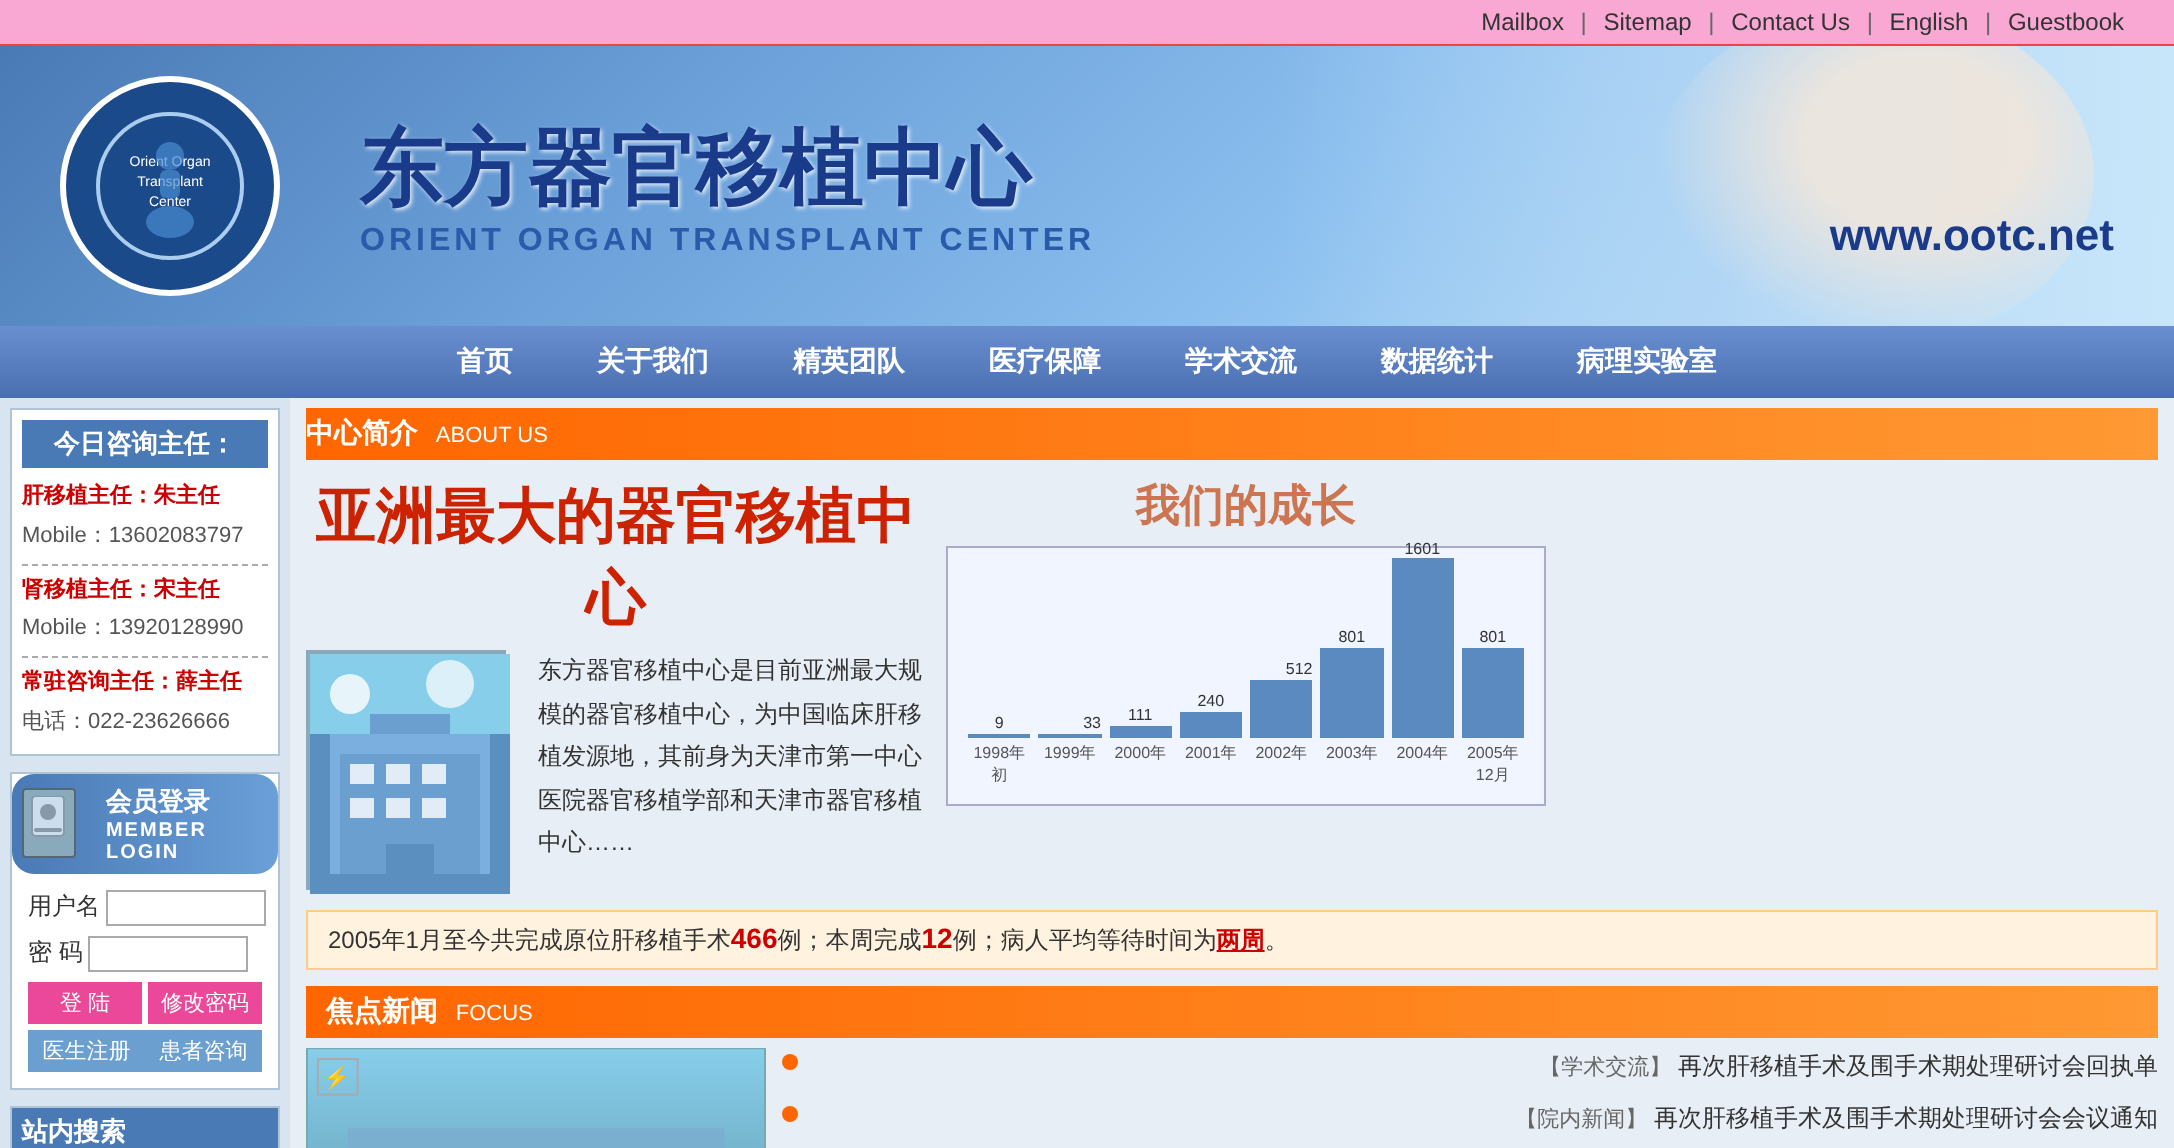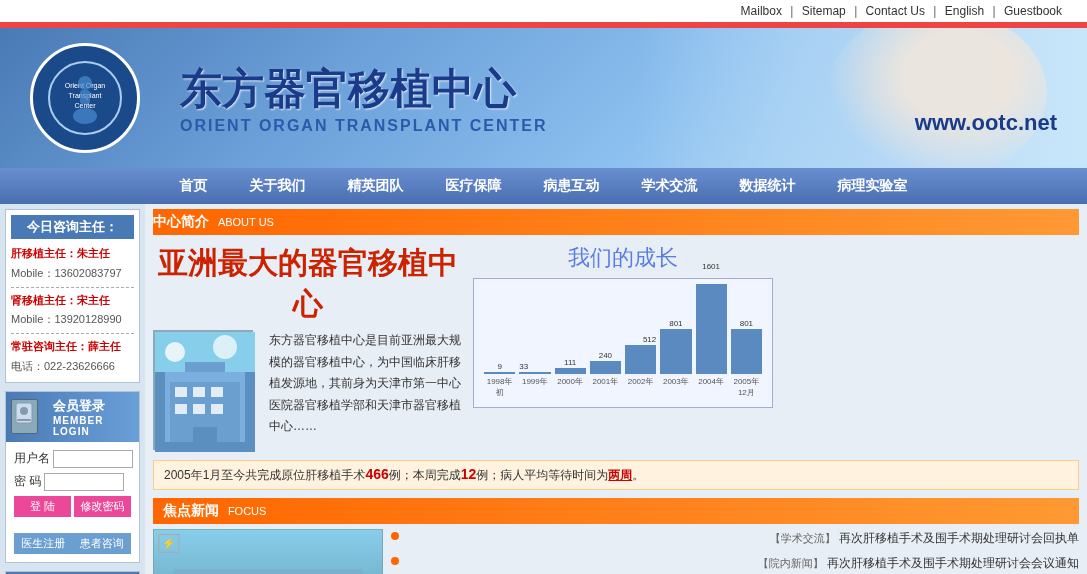--- a/index.html
+++ b/index.html
@@ -6,7 +6,7 @@
     body { width: 1087px; font-family: 'SimSun', '宋体', Arial, sans-serif; font-size: 12px; background: #c8d8e8; overflow-x: hidden; }
     
     
-    .top-bar { background: #ffffff; text-align: right; padding: 4px 20px; font-size: 12px; color: #333; border-bottom: 6px solid #ef4444; }
+    .top-bar { background: #f9a8d4; text-align: right; padding: 4px 20px; font-size: 12px; color: #333; border-bottom: 1px solid #ef4444; }
     .top-bar a { color: #333; text-decoration: none; margin: 0 5px; }
     .top-bar span.sep { color: #666; }
 

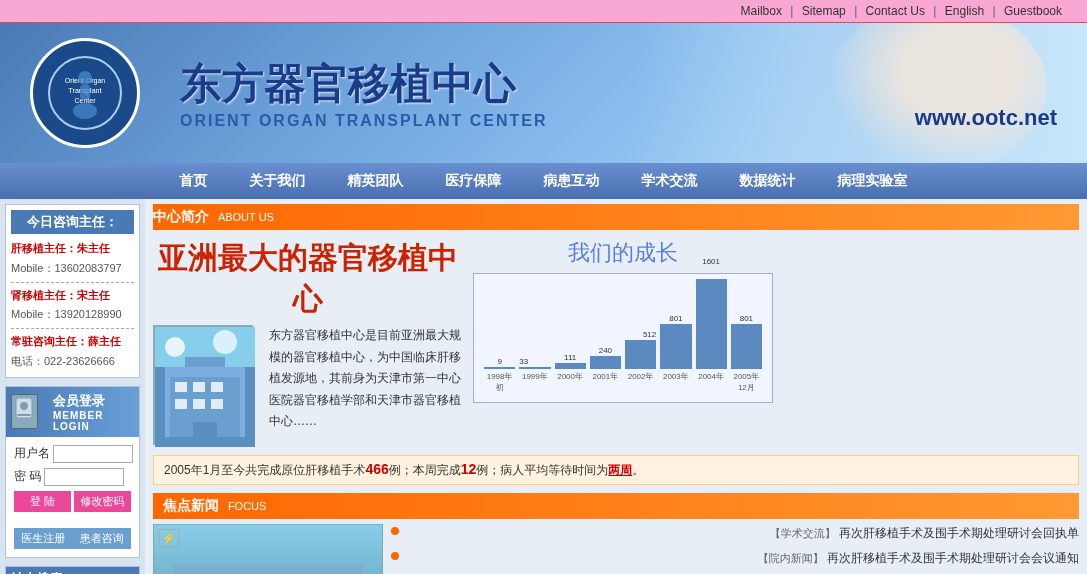--- a/index.html
+++ b/index.html
@@ -143,7 +143,6 @@
   <div class="nav-item">关于我们</div>
   <div class="nav-item">精英团队</div>
   <div class="nav-item">医疗保障</div>
-  <div class="nav-item">病患互动</div>
   <div class="nav-item">学术交流</div>
   <div class="nav-item">数据统计</div>
   <div class="nav-item">病理实验室</div>

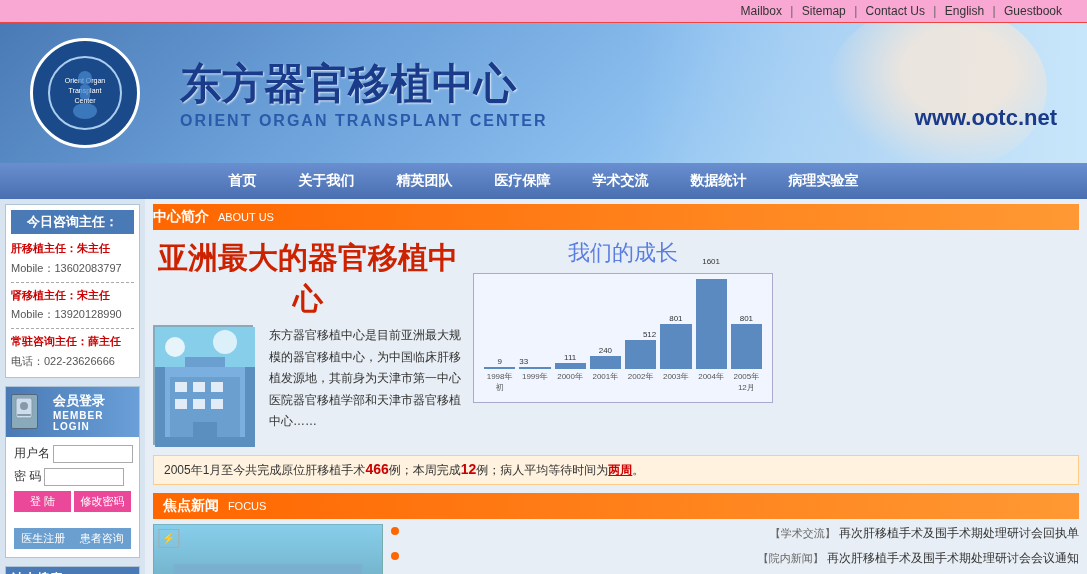--- a/index.html
+++ b/index.html
@@ -66,7 +66,7 @@
     .intro-text-block { flex: 1; }
 
     .chart-area { width: 300px; flex-shrink: 0; }
-    .chart-title { font-size: 22px; font-weight: normal; color: #1d4ed8; text-align: center; margin-bottom: 5px; opacity: 0.7; }
+    .chart-title { font-size: 22px; font-weight: bold; color: #c2410c; text-align: center; margin-bottom: 5px; opacity: 0.7; }
     .chart-container { background: #f0f5ff; border: 1px solid #aac; padding: 5px; position: relative; height: 130px; }
 
     .stats-line { background: #fff3e0; border: 1px solid #ffcc88; padding: 5px 10px; font-size: 12px; color: #333; margin-bottom: 8px; }

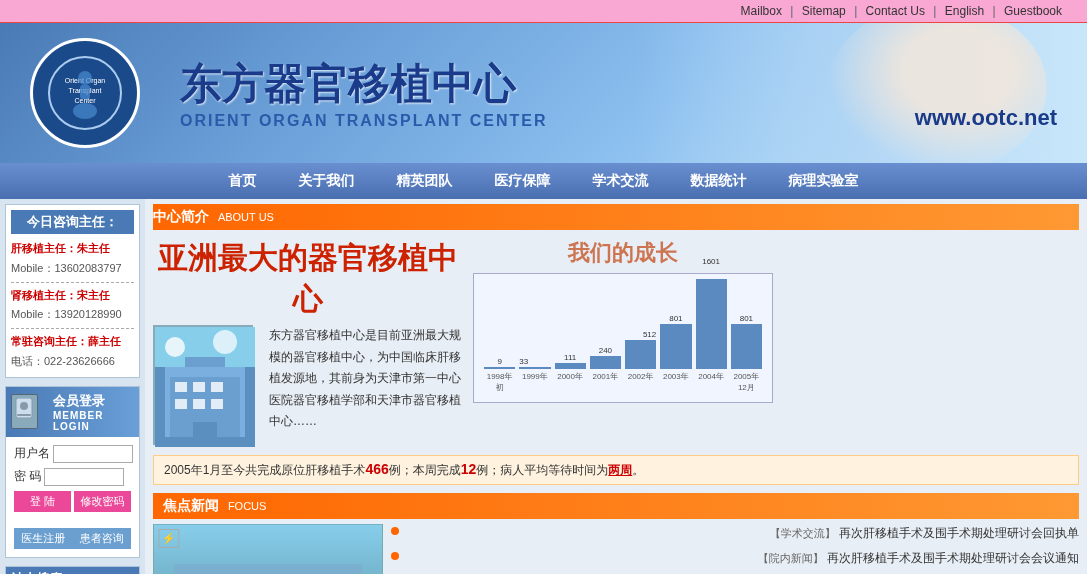--- a/index.html
+++ b/index.html
@@ -280,7 +280,7 @@
     <div style="background:#5a8ac0;width:100%;height:45px;"></div>
   </div>
               <div style="display:flex;flex-direction:column;align-items:center;flex:1;">
-    <div style="font-size:8px;color:#333;margin-bottom:13px;">1601</div>
+    <div style="font-size:8px;color:#333;margin-bottom:0;">1601</div>
     <div style="background:#5a8ac0;width:100%;height:90px;"></div>
   </div>
               <div style="display:flex;flex-direction:column;align-items:center;flex:1;">

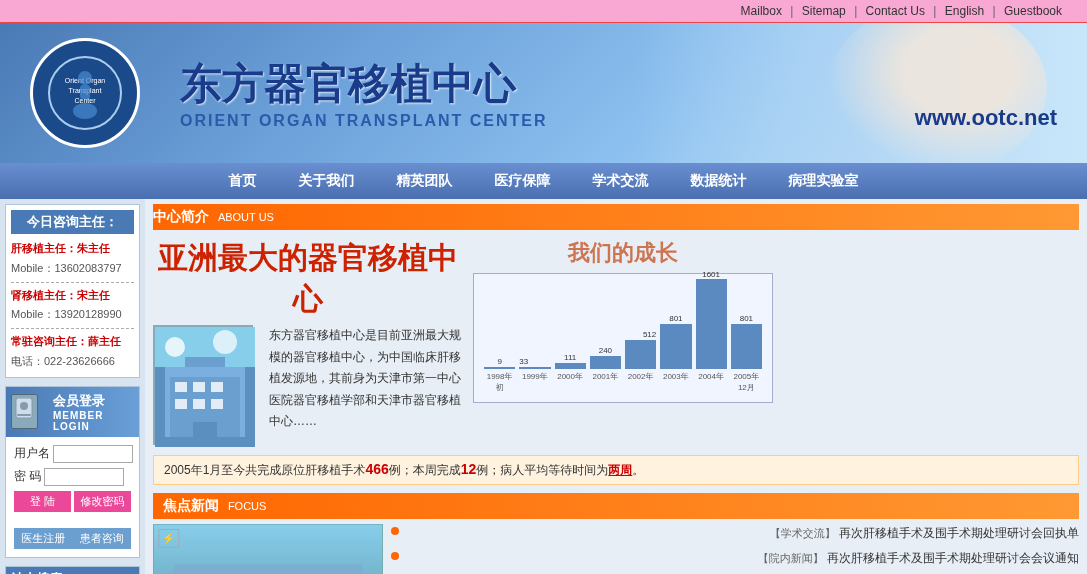--- a/index.html
+++ b/index.html
@@ -259,7 +259,7 @@
     <div style="font-size:8px;color:#333;margin-bottom:1px;">9</div>
     <div style="background:#5a8ac0;width:100%;height:2px;"></div>
   </div>
-              <div style="display:flex;flex-direction:column;align-items:flex-start;flex:1;">
+              <div style="display:flex;flex-direction:column;align-items:flex-end;flex:1;">
     <div style="font-size:8px;color:#333;margin-bottom:1px;">33</div>
     <div style="background:#5a8ac0;width:100%;height:2px;"></div>
   </div>

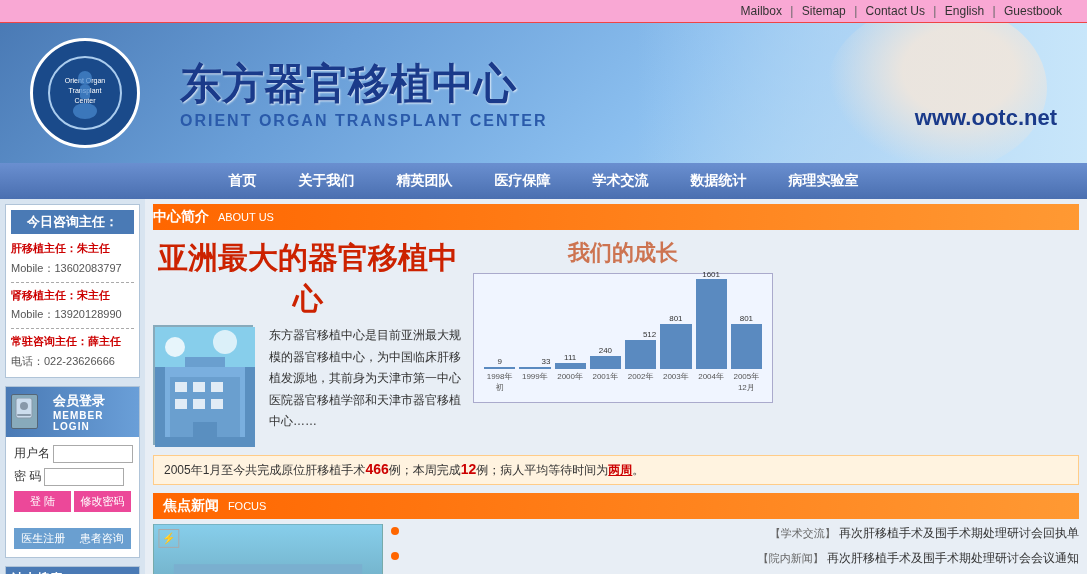--- a/index.html
+++ b/index.html
@@ -36,7 +36,7 @@
     .sidebar-consultant .divider { border-top: 1px dashed #aaa; margin: 3px 0; }
 
     .sidebar-login { background: #fff; margin-bottom: 8px; border: 1px solid #b0c4d8; }
-    .sidebar-login .login-header { background: linear-gradient(to right, #4a7ab5, #6a9fd8); display: flex; align-items: center; padding: 5px; gap: 15px; }
+    .sidebar-login .login-header { background: linear-gradient(to right, #4a7ab5, #6a9fd8); display: flex; align-items: center; padding: 5px; gap: 15px; border-radius: 11px; }
     .login-icon { width: 30px; height: 35px; background: #8ab; border: 1px solid #567; border-radius: 2px; display: flex; align-items: center; justify-content: center; font-size: 18px; color: #fff; }
     .login-text { color: #fff; font-size: 13px; font-weight: bold; font-family: 'SimHei', sans-serif; }
     .login-text .en { font-size: 10px; letter-spacing: 1px; }

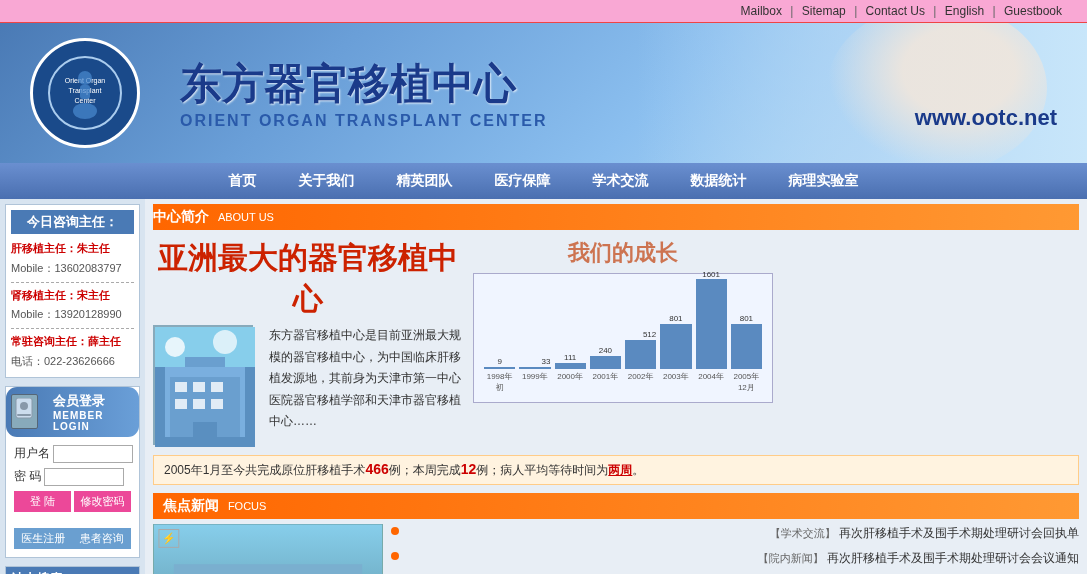--- a/index.html
+++ b/index.html
@@ -46,7 +46,7 @@
     .login-form input { width: 80px; height: 18px; border: 1px solid #aaa; font-size: 11px; padding: 1px 3px; }
     .login-buttons { display: flex; gap: 3px; margin-top: 5px; }
     .login-buttons button { flex: 1; background: #ec4899; color: #fff; border: none; padding: 3px 2px; font-size: 11px; cursor: pointer; font-family: 'SimSun', sans-serif; }
-    .login-extra { display: flex; gap: 0; margin-top: 16px; }
+    .login-extra { display: flex; gap: 0; margin-top: 3px; }
     .login-extra button { flex: 1; background: #6a9fd0; color: #fff; border: none; padding: 3px 2px; font-size: 11px; cursor: pointer; font-family: 'SimSun', sans-serif; }
 
     .sidebar-search { background: #fff; border: 1px solid #b0c4d8; }

